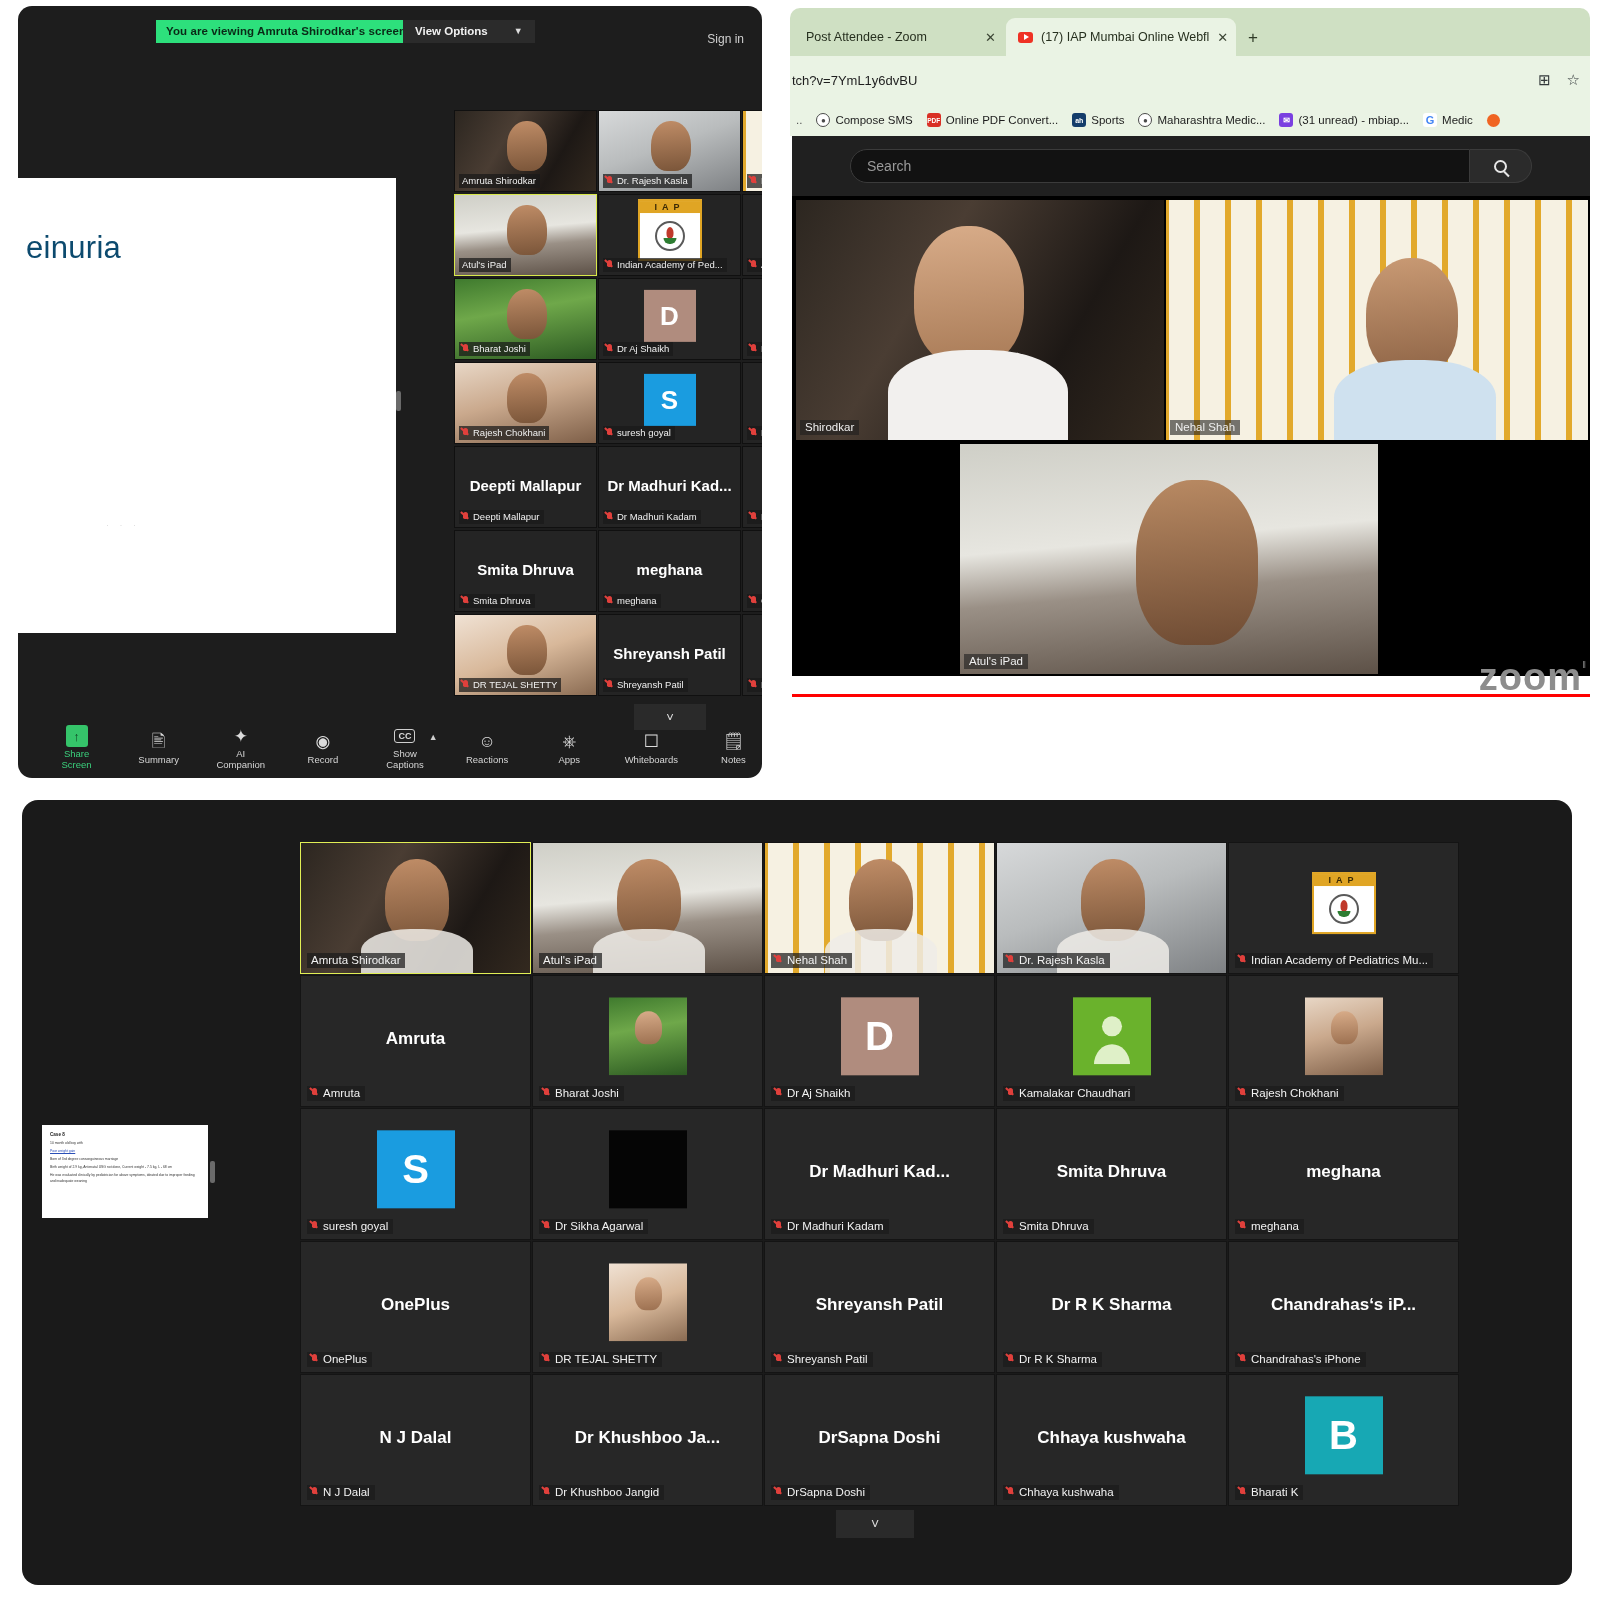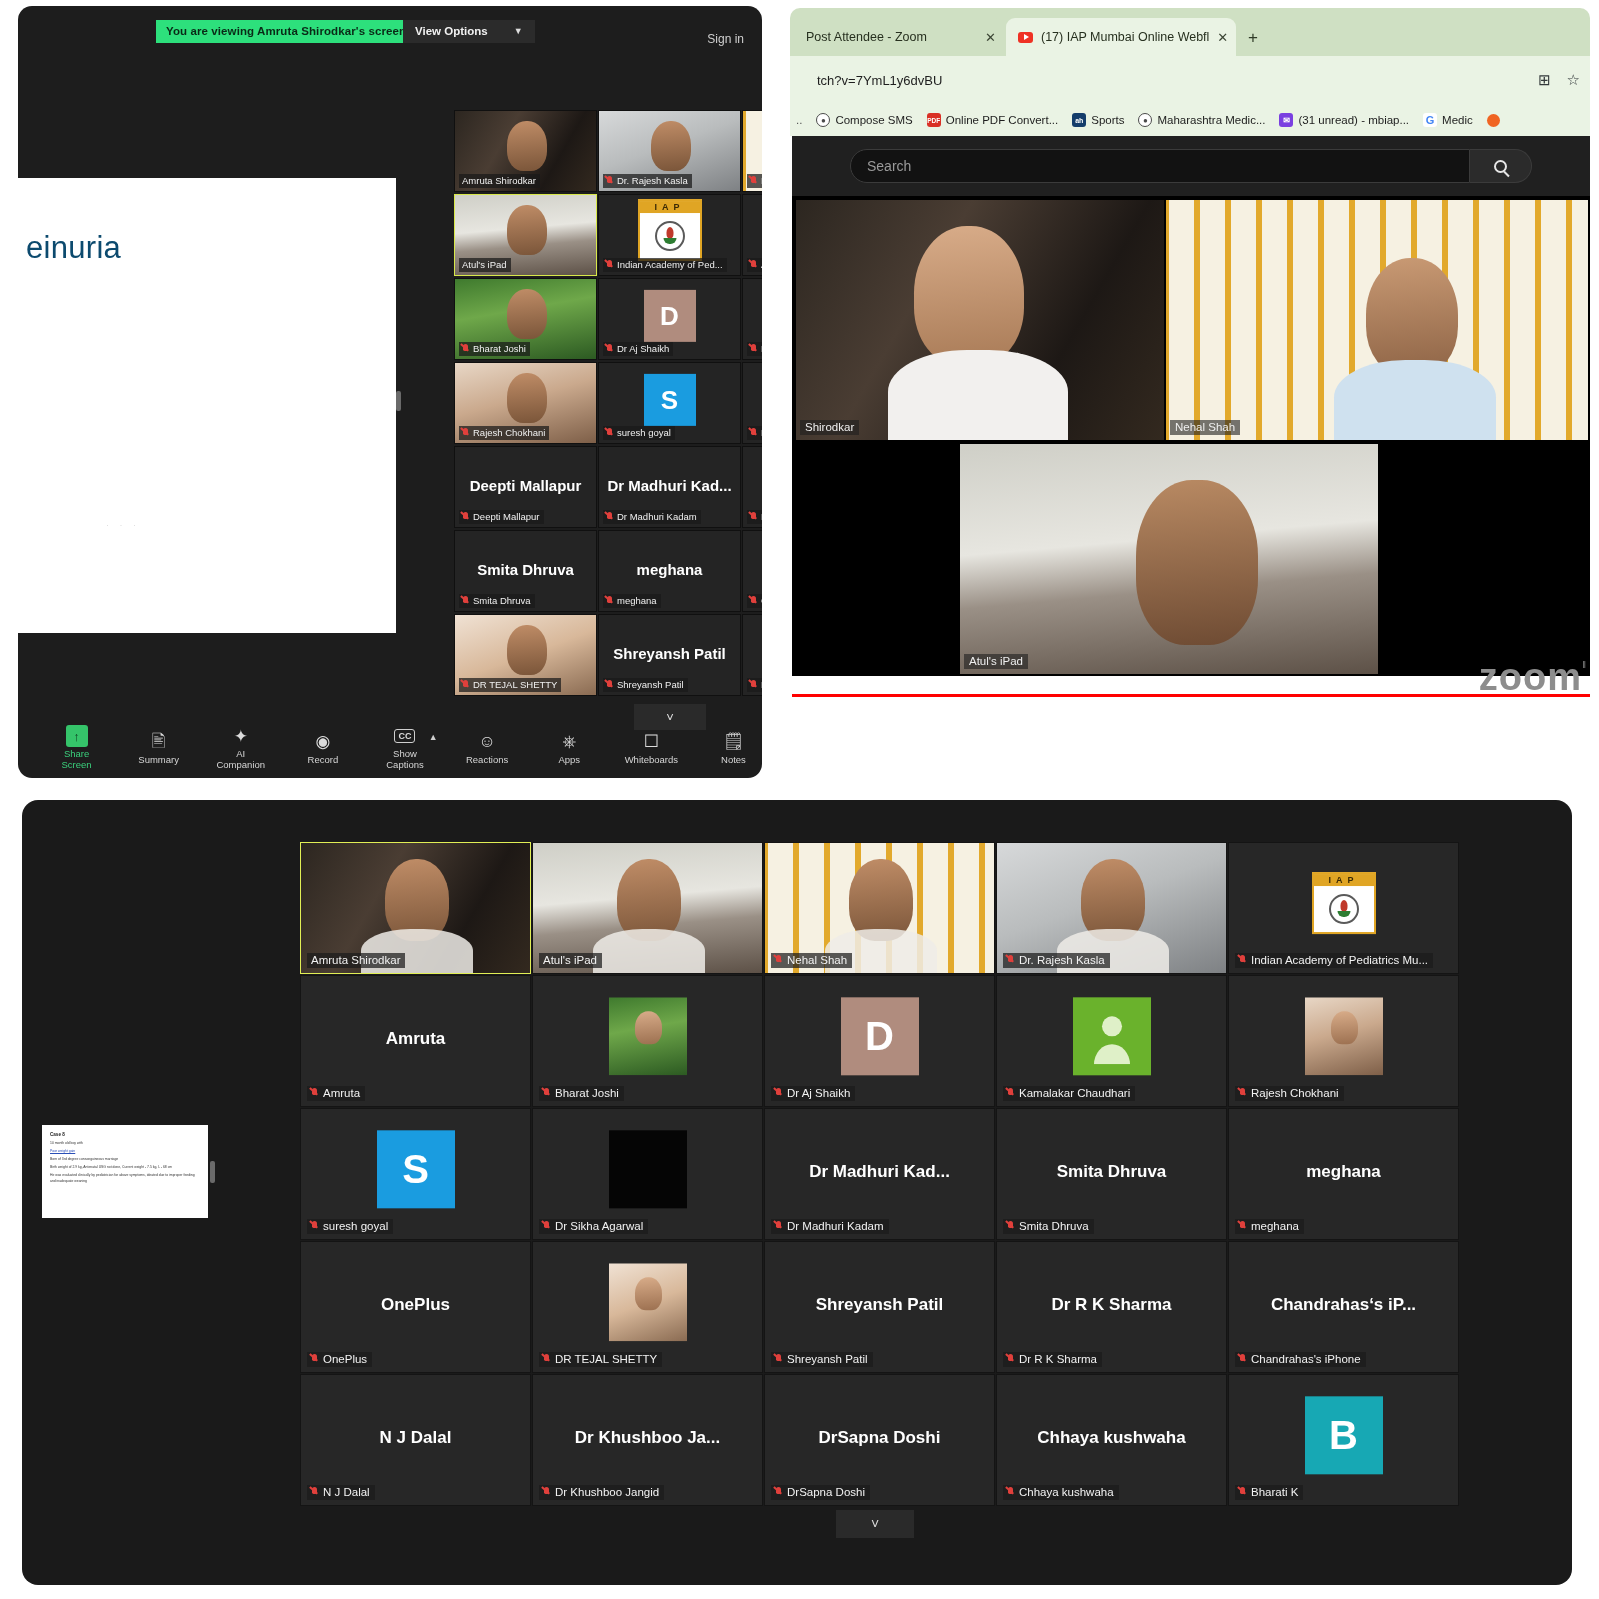--- a/index.html
+++ b/index.html
@@ -139,7 +139,7 @@
     position: absolute; left: 0; top: 48px; width: 100%; height: 48px;
     background: #eaf3e4; display: flex; align-items: center;
   }
-  .urltext { font-size: 13px; color: #1e1e1e; padding-left: 2px; margin-left: 25px; }
+  .urltext { font-size: 13px; color: #1e1e1e; padding-left: 2px; }
   .omni-right { margin-left: auto; display: flex; align-items: center; gap: 16px; padding-right: 10px; }
   .chrome-bookmarks {
     position: absolute; left: 0; top: 96px; width: 100%; height: 32px;

